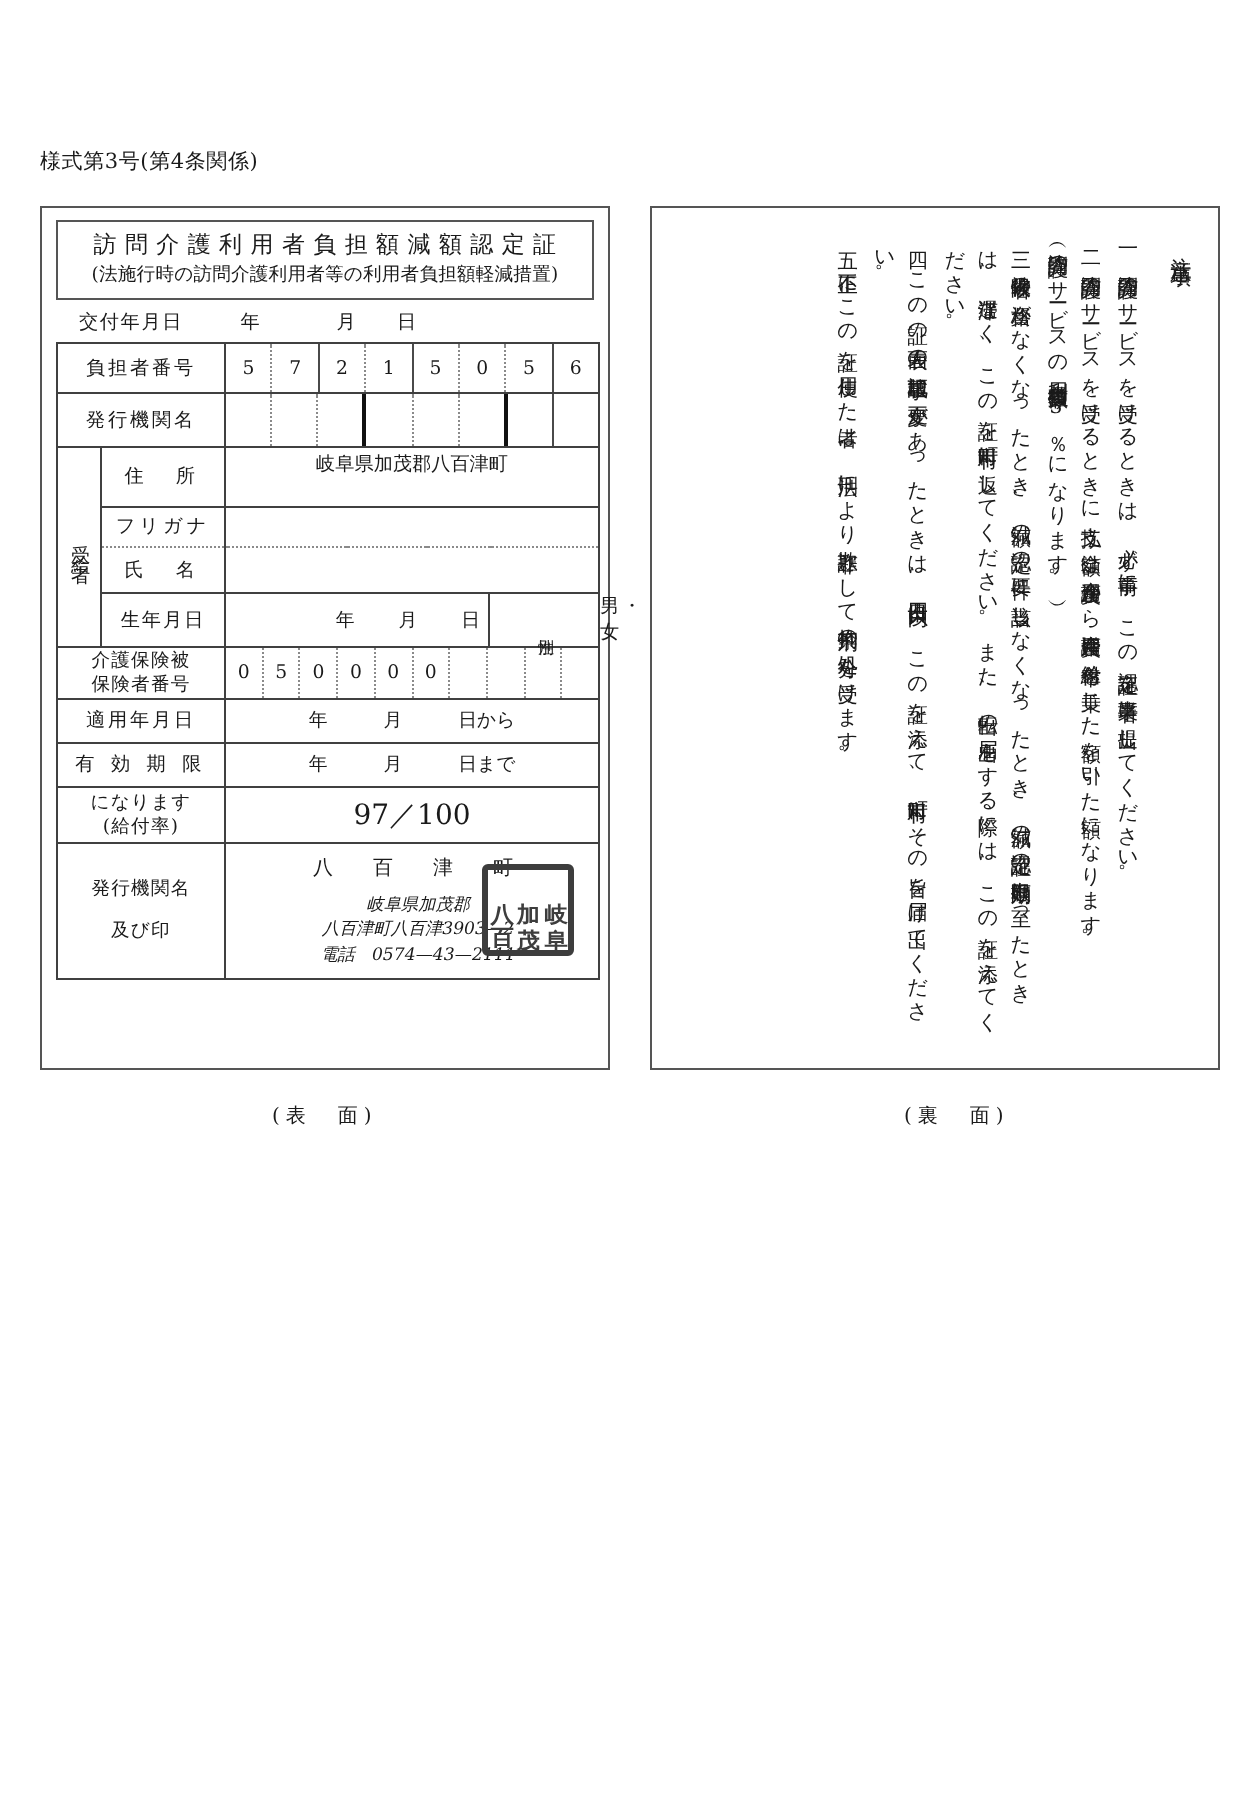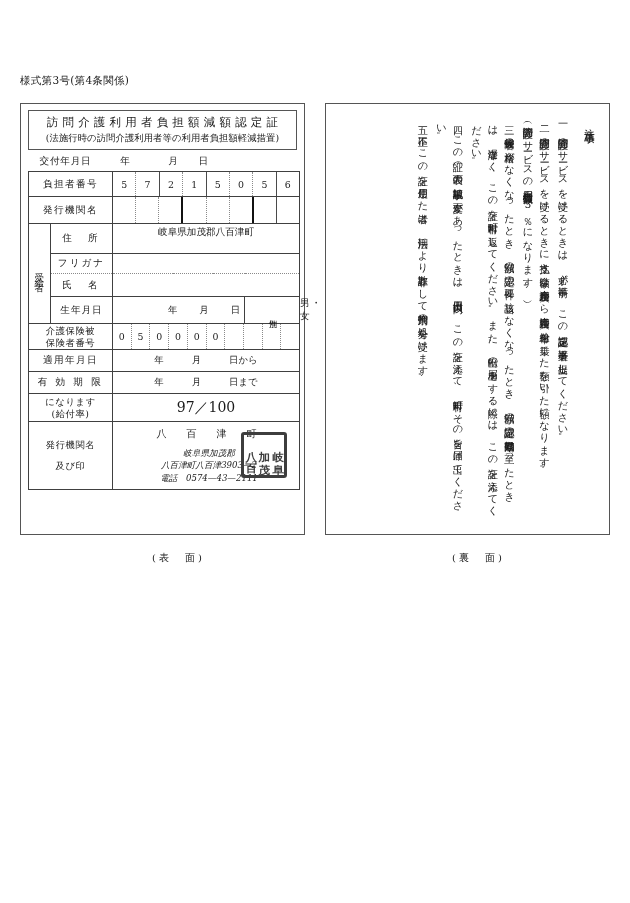--- a/index.html
+++ b/index.html
@@ -53,7 +53,7 @@
     letter-spacing: 3px;
     white-space: nowrap;
   }
-  #front-caption { left: 152px; top: 551px; }
+  #front-caption { left: 136px; top: 551px; }
   #back-caption  { left: 452px; top: 551px; }
 
   

